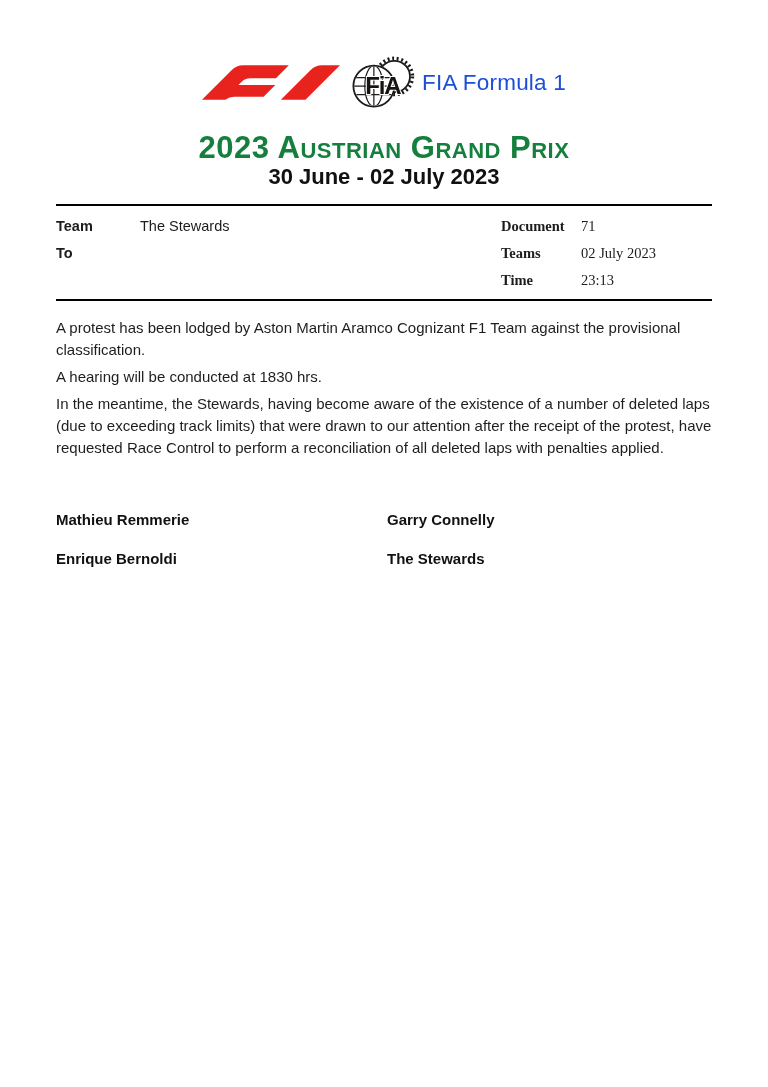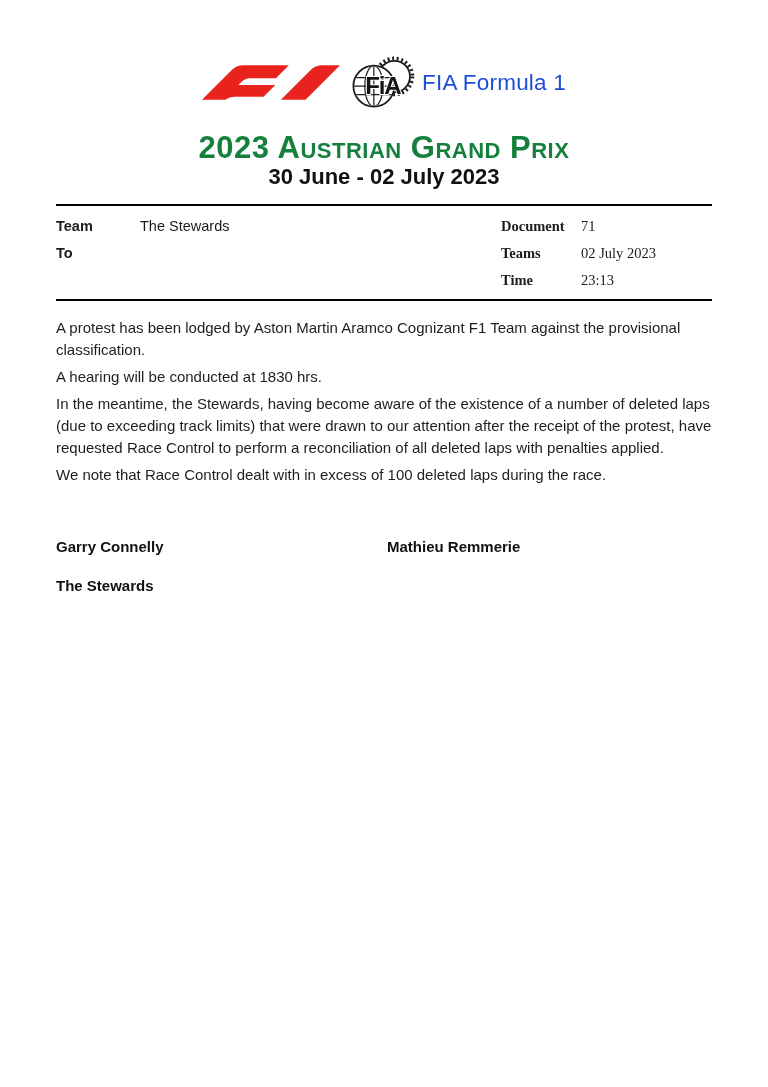--- a/index.html
+++ b/index.html
@@ -133,7 +133,6 @@
     <p>A protest has been lodged by Aston Martin Aramco Cognizant F1 Team against the provisional classification.</p>
     <p>A hearing will be conducted at 1830 hrs.</p>
     <p>In the meantime, the Stewards, having become aware of the existence of a number of deleted laps (due to exceeding track limits) that were drawn to our attention after the receipt of the protest, have requested Race Control to perform a reconciliation of all deleted laps with penalties applied.</p>
-    <p>We note that Race Control dealt with in excess of 100 deleted laps during the race.</p>
   </section>
 
   <section class="signatures">

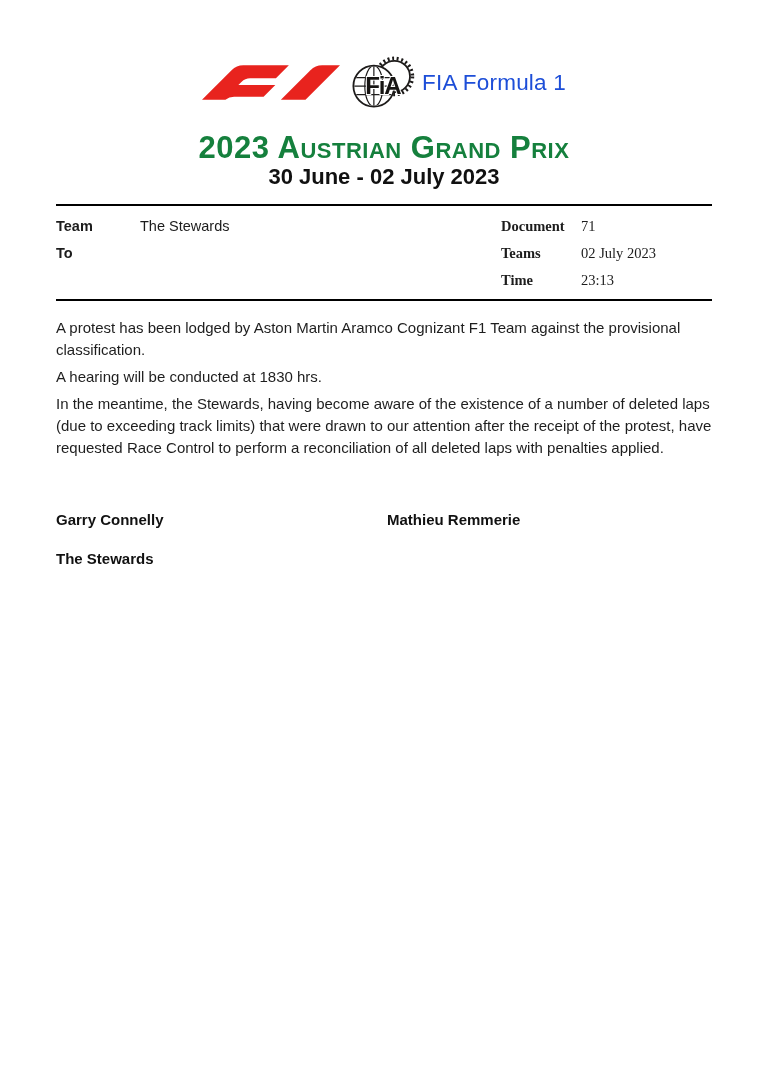--- a/index.html
+++ b/index.html
@@ -136,8 +136,8 @@
   </section>
 
   <section class="signatures">
+    <div>Mathieu Remmerie</div>
     <div>Garry Connelly</div>
-    <div>Mathieu Remmerie</div>
     <div>The Stewards</div>
     <div></div>
   </section>

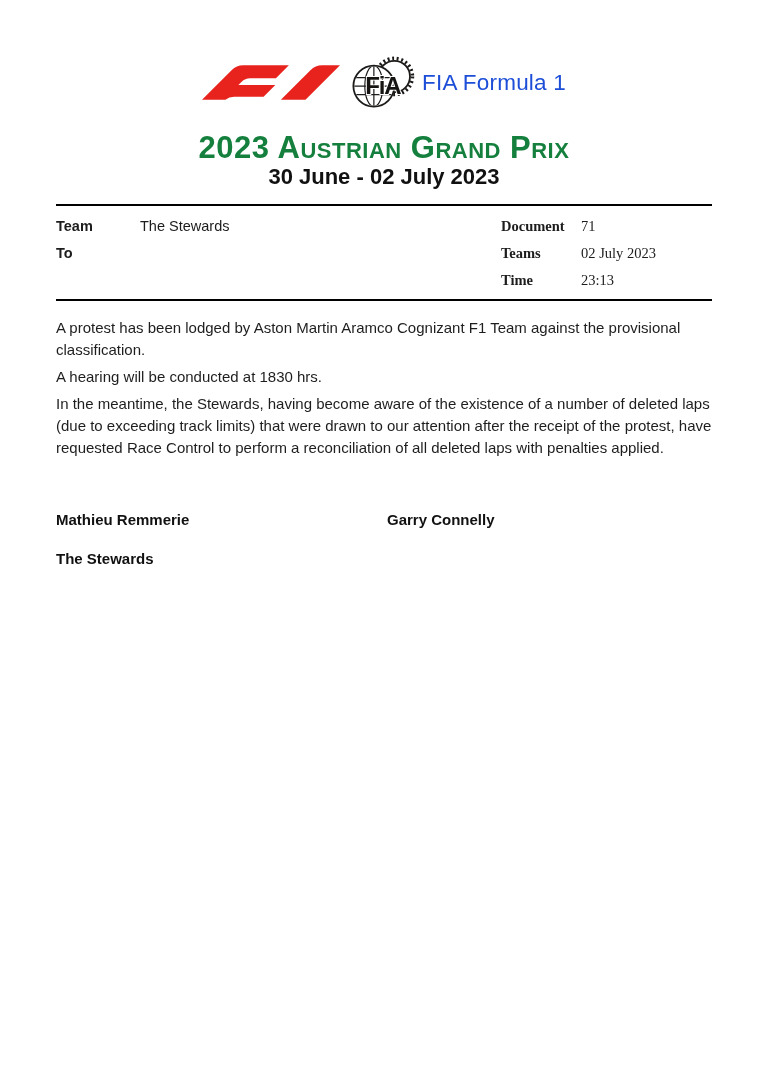--- a/index.html
+++ b/index.html
@@ -138,6 +138,7 @@
   <section class="signatures">
     <div>Mathieu Remmerie</div>
     <div>Garry Connelly</div>
+    <div>Enrique Bernoldi</div>
     <div>The Stewards</div>
     <div></div>
   </section>

